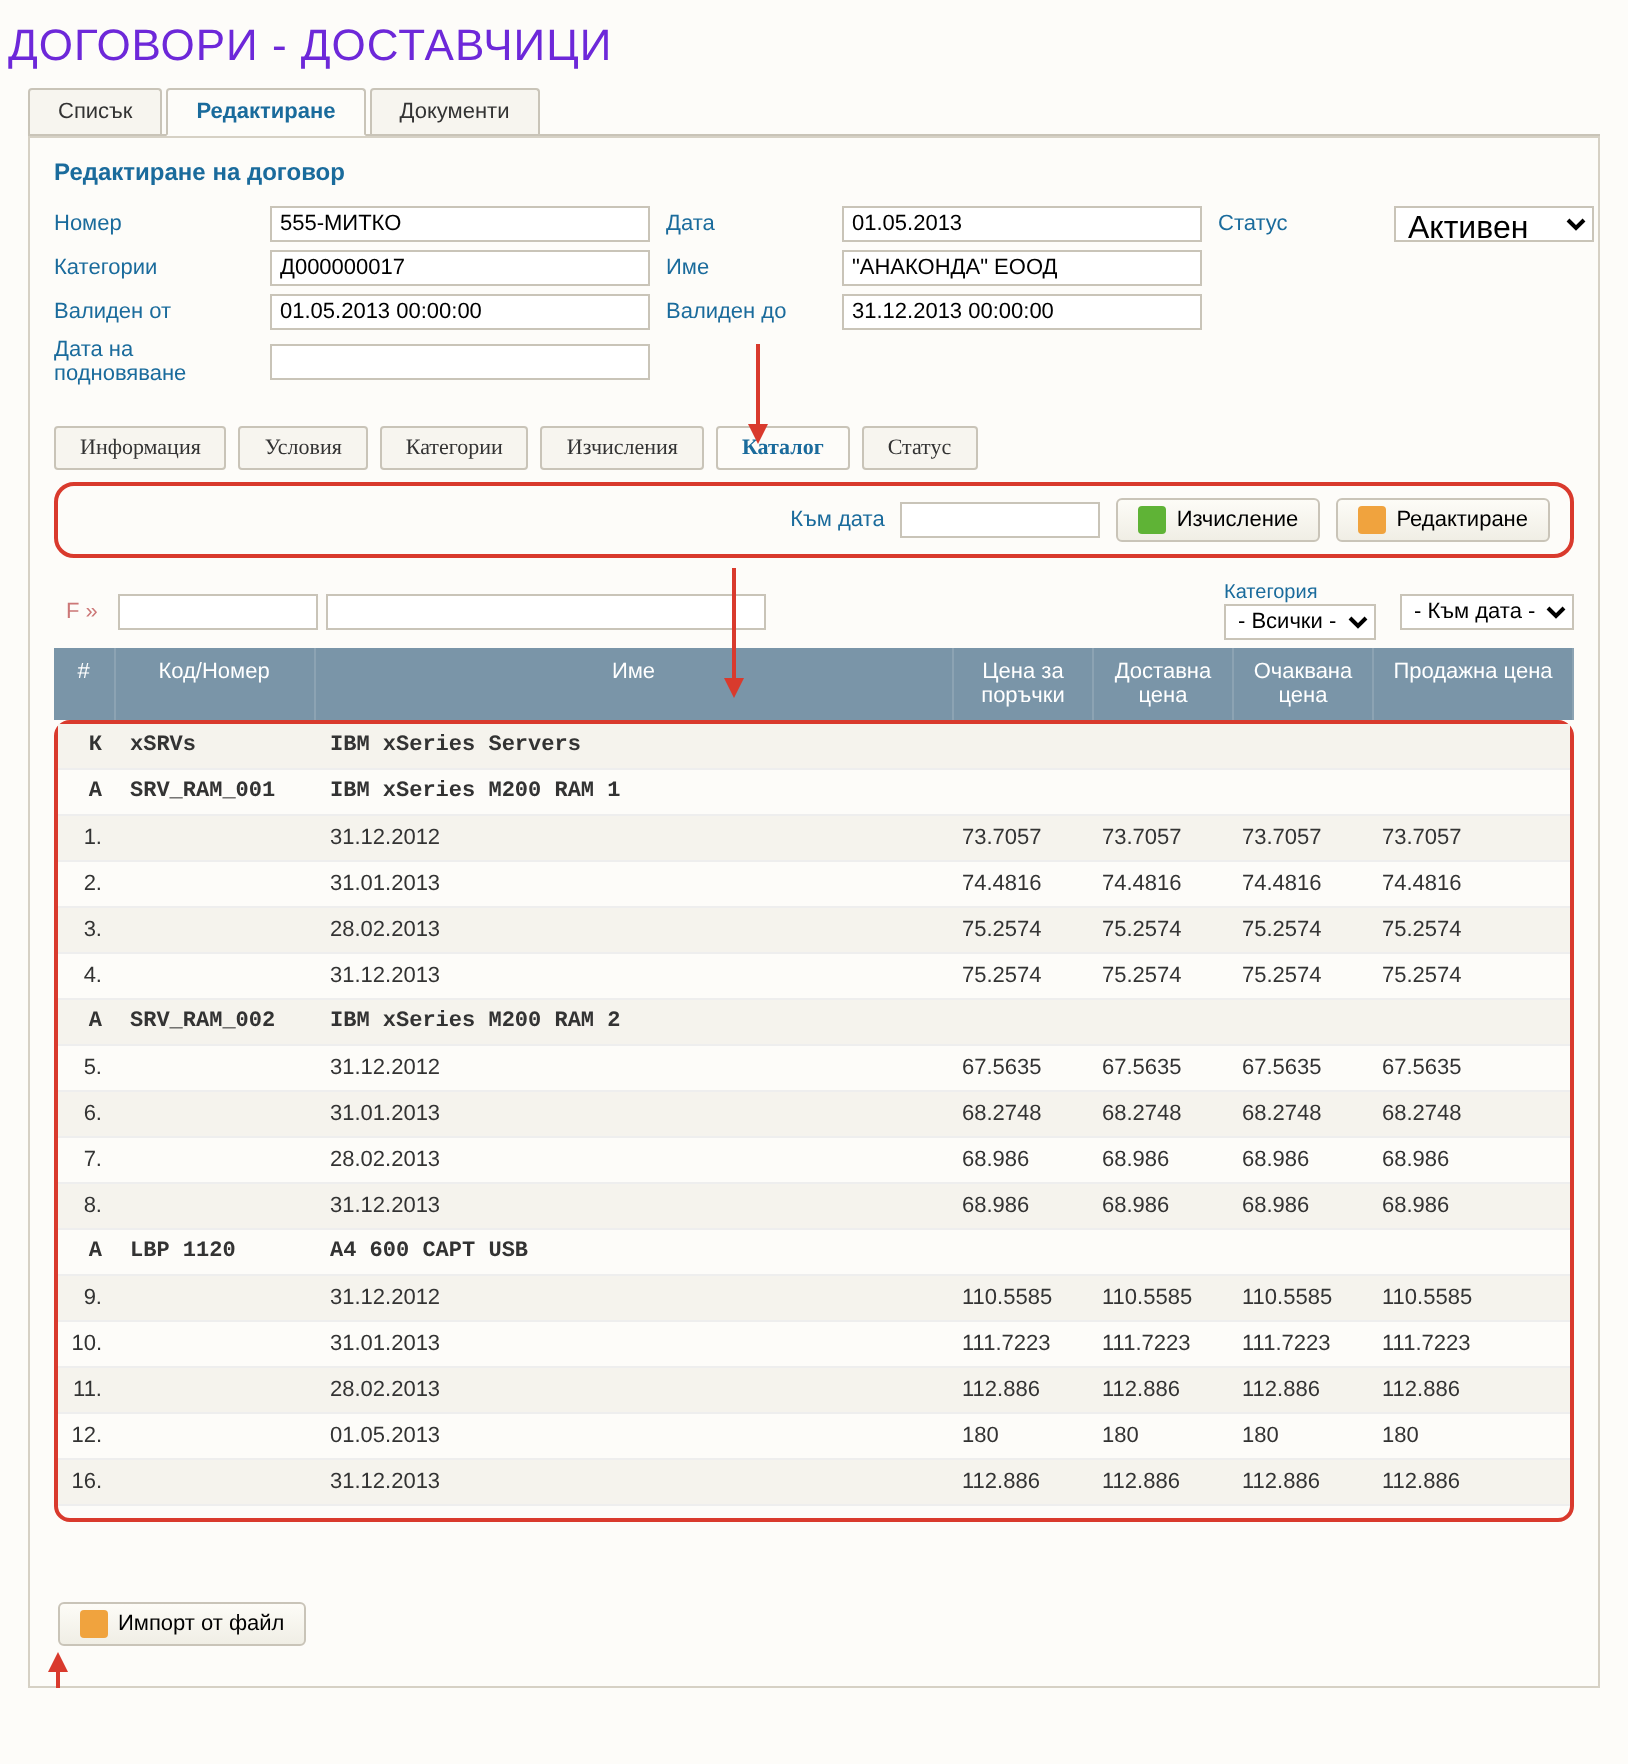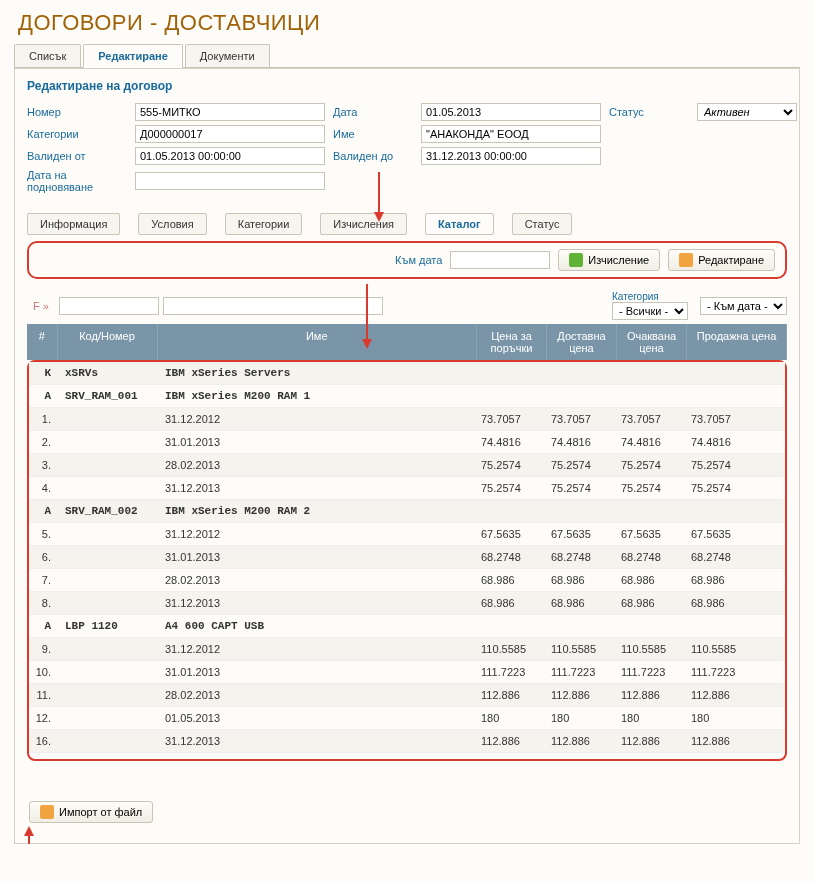--- a/index.html
+++ b/index.html
@@ -4,7 +4,7 @@
 <style>
 * { box-sizing: border-box; margin: 0; padding: 0; }
 body { font-family: Tahoma, Arial, sans-serif; font-size: 11px; background: #fdfcf9; color: #333; width: 814px; }
-.page-title { color: #a16207; font-size: 22px; font-weight: normal; padding: 10px 18px 8px; letter-spacing: 0.5px; }
+.page-title { color: #6d28d9; font-size: 22px; font-weight: normal; padding: 10px 4px 8px; letter-spacing: 0.5px; }
 .main-tabs { display: flex; border-bottom: 1px solid #c9c4b8; margin: 0 14px; gap: 2px; }
 .main-tab { padding: 5px 14px; border: 1px solid #c9c4b8; border-bottom: none; background: #f7f5ef; cursor: pointer; font-size: 11px; border-radius: 2px 2px 0 0; }
 .main-tab.active { color: #1a6b9c; font-weight: bold; background: #fdfcf9; border-bottom: 1px solid #fdfcf9; margin-bottom: -1px; }

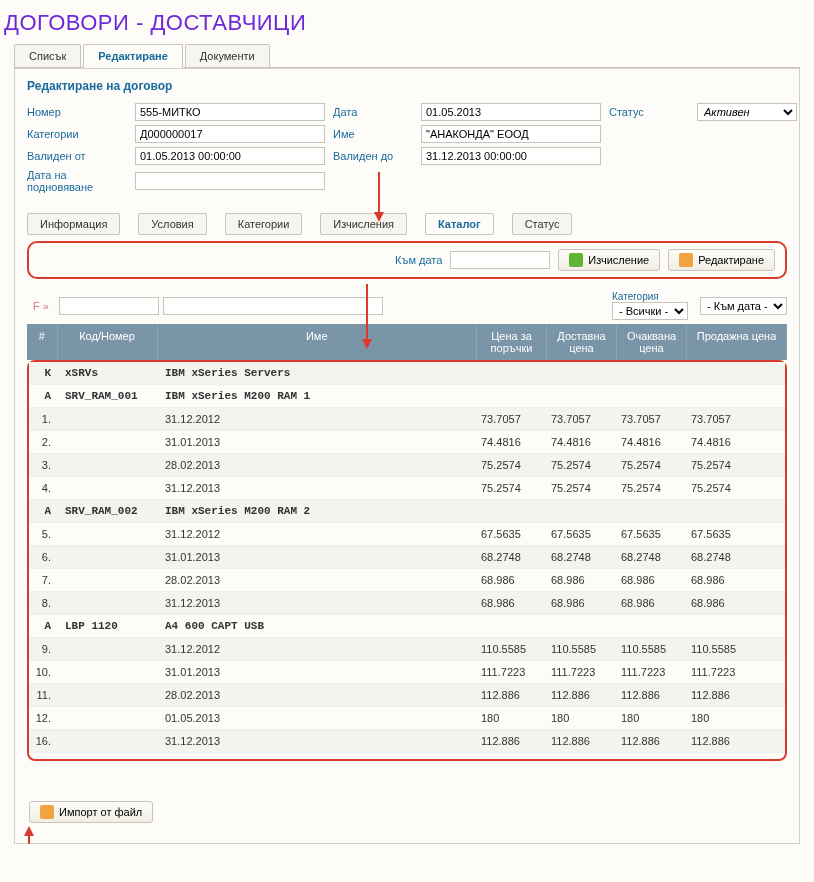--- a/index.html
+++ b/index.html
@@ -13,7 +13,7 @@
 .form-grid { display: grid; grid-template-columns: 100px 190px 80px 180px 80px 100px; gap: 4px 8px; align-items: center; margin-bottom: 20px; }
 .form-label { color: #1a6b9c; font-size: 11px; }
 .form-input { border: 1px solid #c9c4b8; padding: 2px 4px; font-size: 11px; height: 18px; width: 100%; background: #fff; }
-.form-select { border: 1px solid #c9c4b8; padding: 1px 2px; font-size: 11px; height: 18px; background: #fff; font-style: italic; }
+.form-select { border: 1px solid #c9c4b8; padding: 1px 2px; font-size: 16px; height: 18px; background: #fff; }
 .sub-tabs { display: flex; gap: 18px; margin-bottom: 6px; }
 .sub-tab { padding: 4px 12px; border: 1px solid #c9c4b8; border-radius: 2px; background: #f7f5ef; cursor: pointer; font-size: 11px; }
 .sub-tab.active { color: #1a6b9c; font-weight: bold; background: #fdfcf9; }

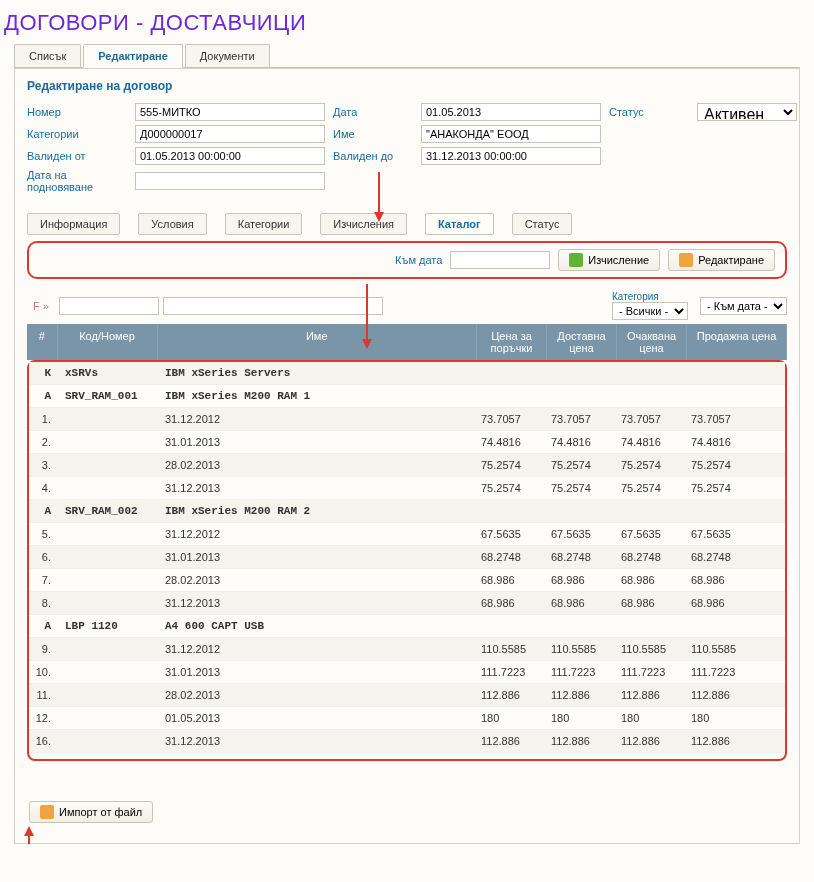--- a/index.html
+++ b/index.html
@@ -14,7 +14,7 @@
 .form-label { color: #1a6b9c; font-size: 11px; }
 .form-input { border: 1px solid #c9c4b8; padding: 2px 4px; font-size: 11px; height: 18px; width: 100%; background: #fff; }
 .form-select { border: 1px solid #c9c4b8; padding: 1px 2px; font-size: 16px; height: 18px; background: #fff; }
-.sub-tabs { display: flex; gap: 18px; margin-bottom: 6px; }
+.sub-tabs { display: flex; gap: 6px; margin-bottom: 6px; font-family: Liberation Serif, serif; }
 .sub-tab { padding: 4px 12px; border: 1px solid #c9c4b8; border-radius: 2px; background: #f7f5ef; cursor: pointer; font-size: 11px; }
 .sub-tab.active { color: #1a6b9c; font-weight: bold; background: #fdfcf9; }
 .toolbar-box { border: 2px solid #d93a2d; border-radius: 10px; padding: 6px 10px; display: flex; align-items: center; justify-content: flex-end; gap: 8px; margin-bottom: 8px; }

